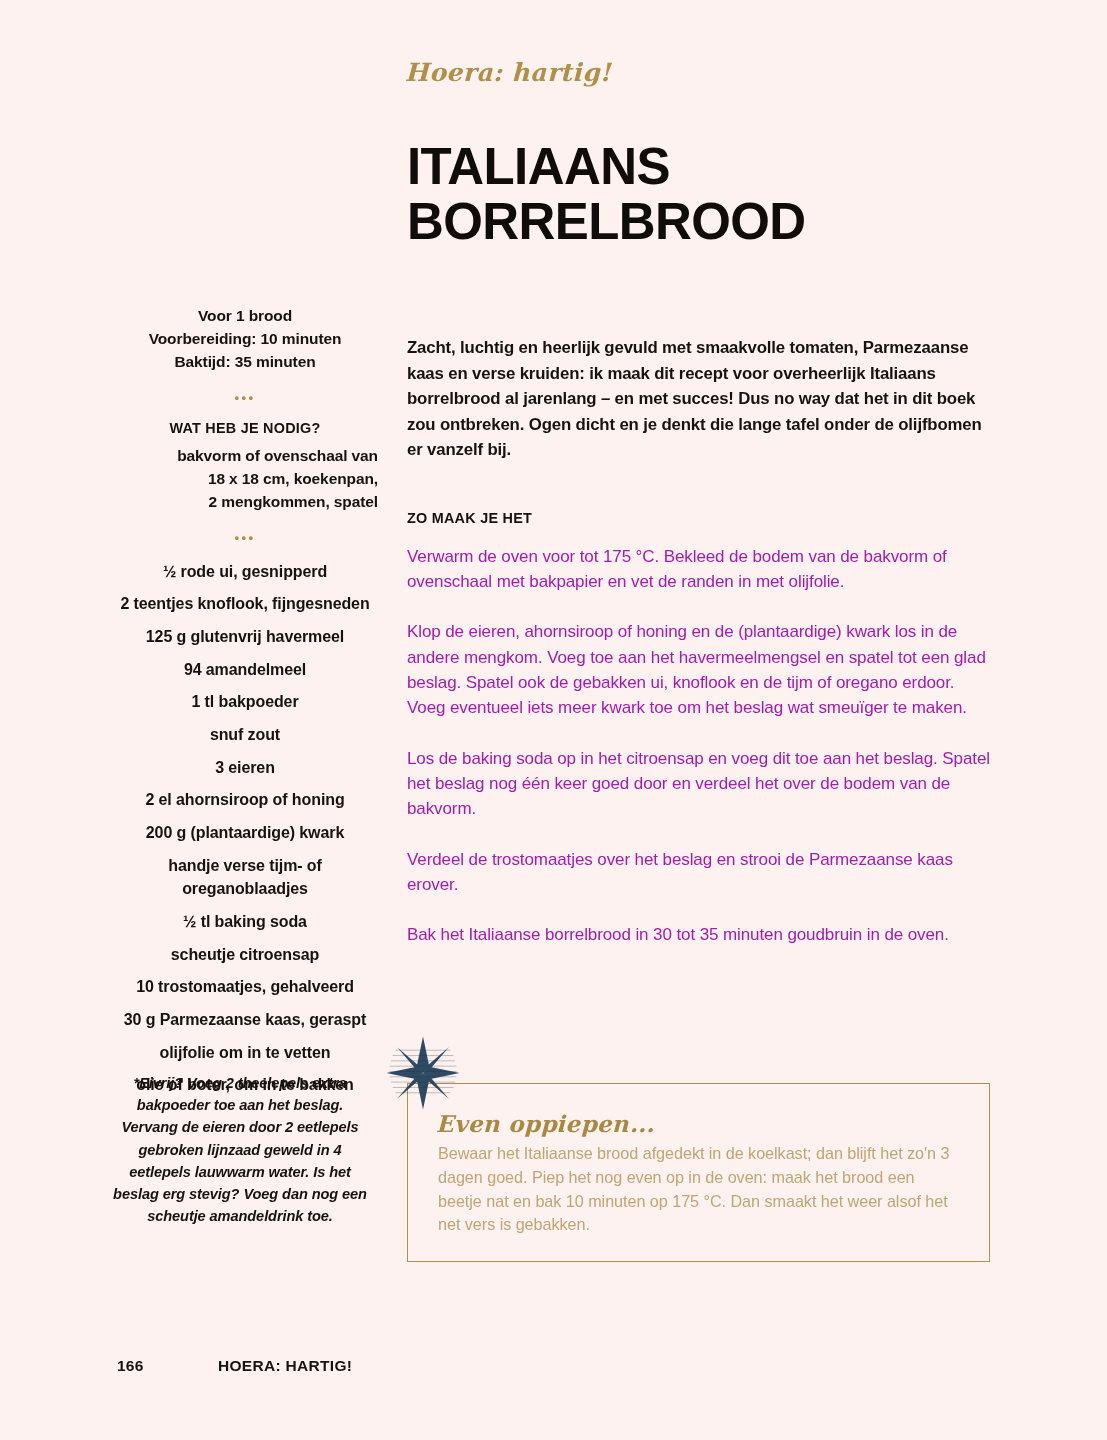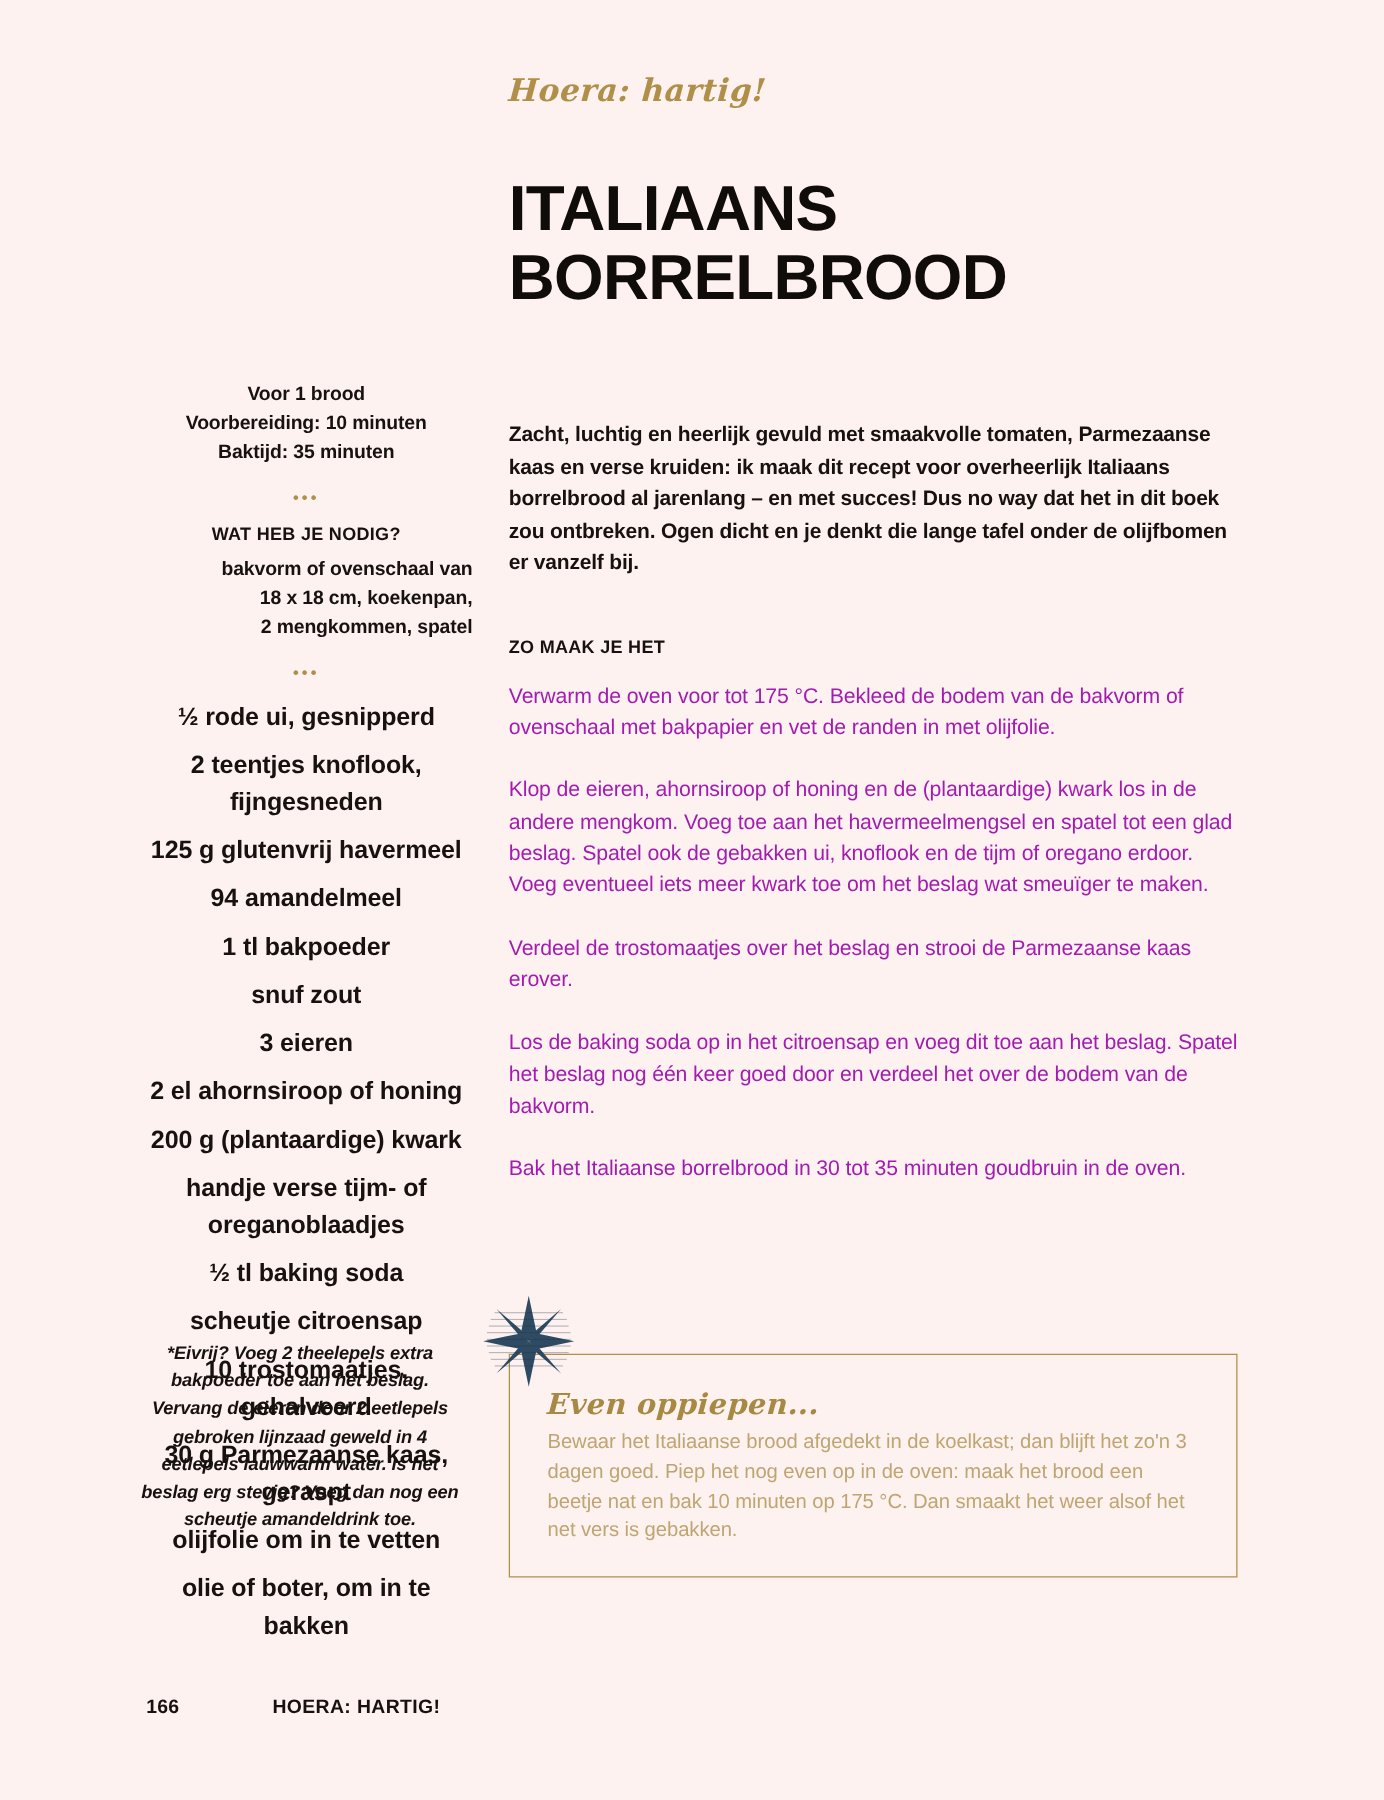--- a/index.html
+++ b/index.html
@@ -73,7 +73,7 @@
     padding: 0;
   }
   .ing-list li {
-    font-size: 20px;
+    font-size: 16px;
     font-weight: 700;
     color: #17120F;
     line-height: 1.48;

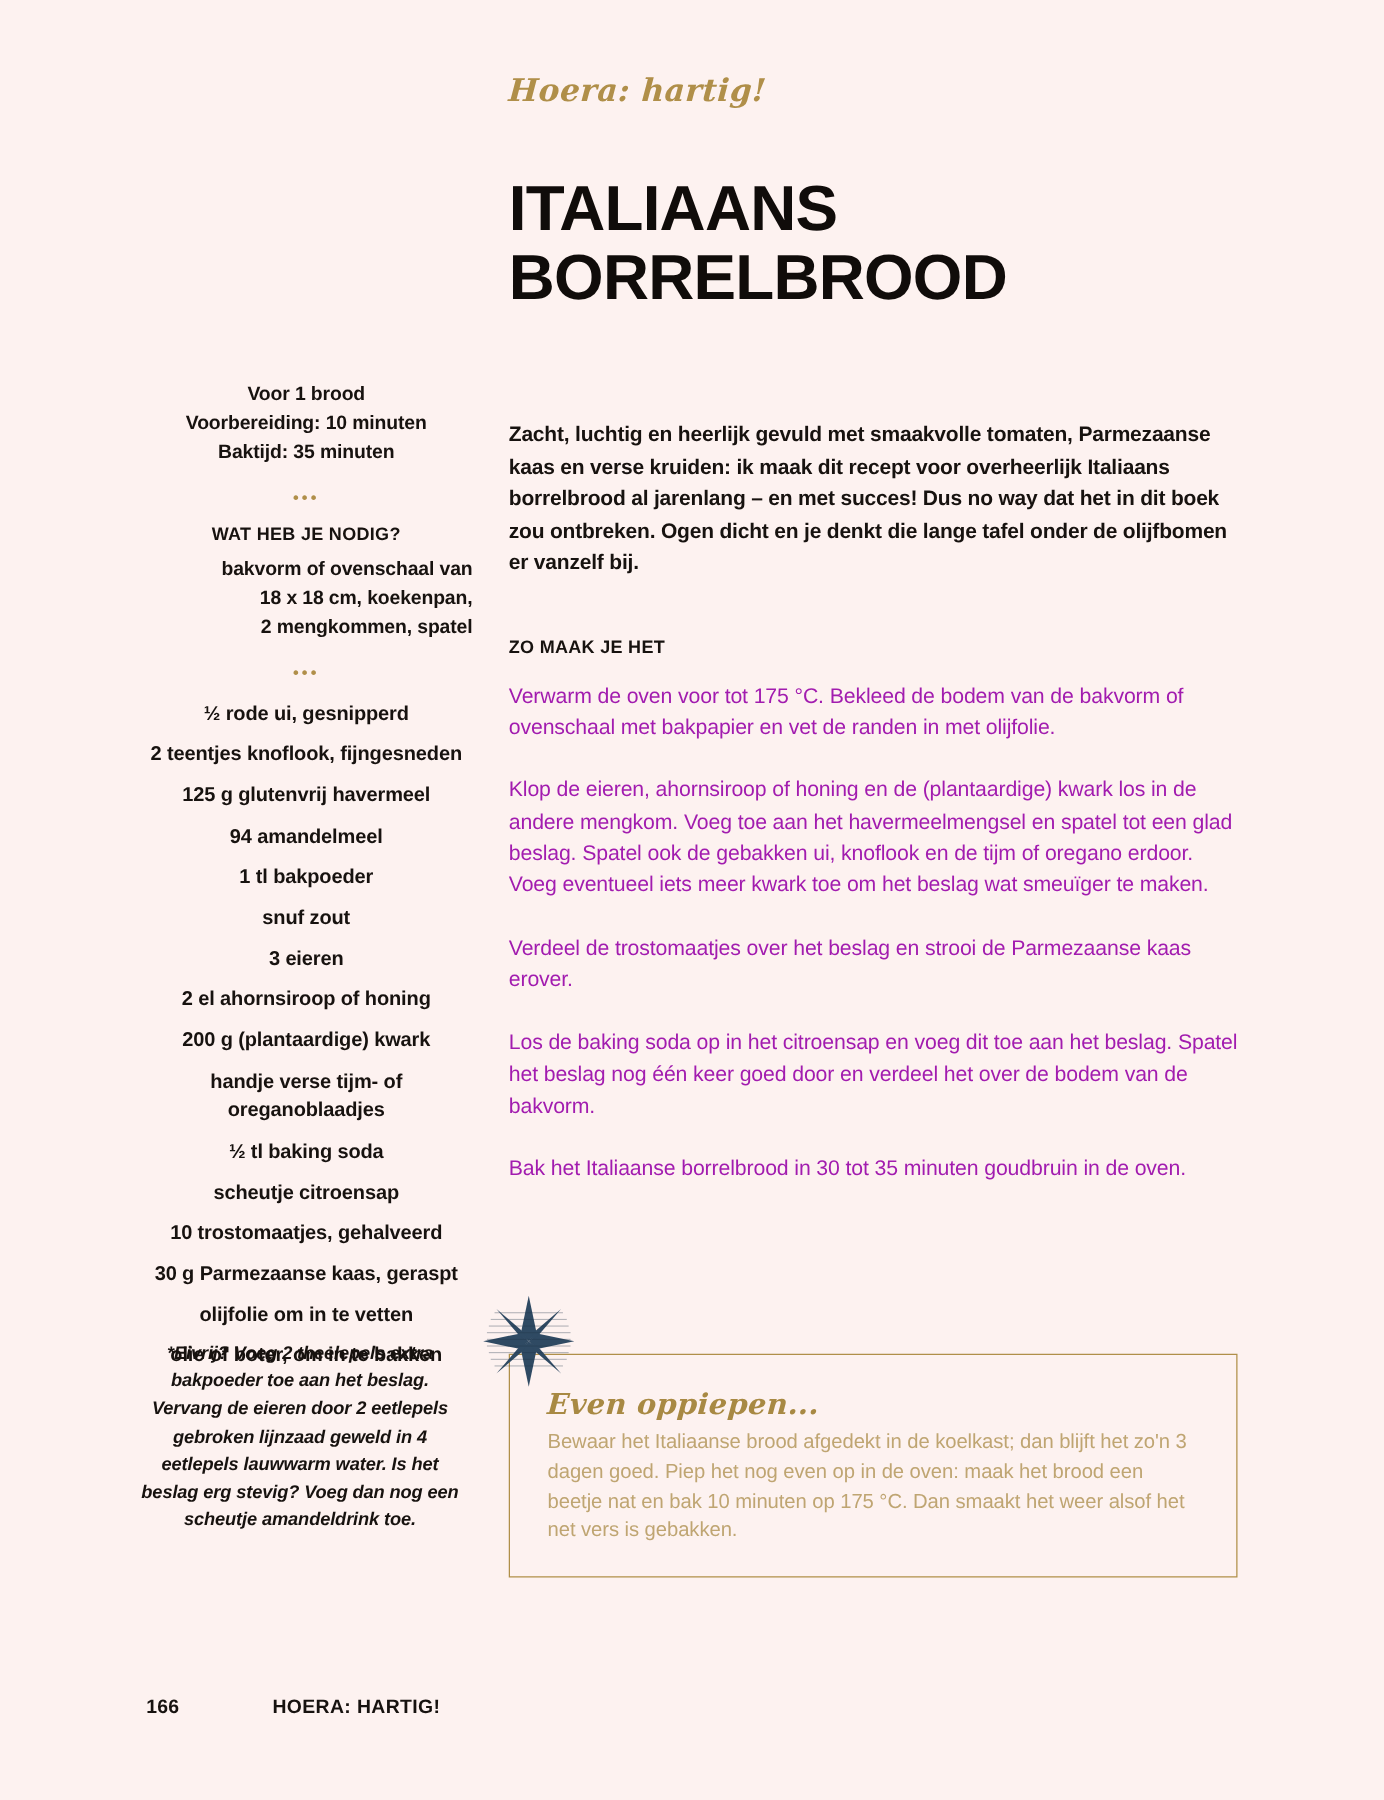--- a/index.html
+++ b/index.html
@@ -284,8 +284,8 @@
     <div class="steps">
       <p>Verwarm de oven voor tot 175 °C. Bekleed de bodem van de bakvorm of ovenschaal met bakpapier en vet de randen in met olijfolie.</p>
       <p>Klop de eieren, ahornsiroop of honing en de (plantaardige) kwark los in de andere mengkom. Voeg toe aan het havermeelmengsel en spatel tot een glad beslag. Spatel ook de gebakken ui, knoflook en de tijm of oregano erdoor. Voeg eventueel iets meer kwark toe om het beslag wat smeuïger te maken.</p>
+      <p>Los de baking soda op in het citroensap en voeg dit toe aan het beslag. Spatel het beslag nog één keer goed door en verdeel het over de bodem van de bakvorm.</p>
       <p>Verdeel de trostomaatjes over het beslag en strooi de Parmezaanse kaas erover.</p>
-      <p>Los de baking soda op in het citroensap en voeg dit toe aan het beslag. Spatel het beslag nog één keer goed door en verdeel het over de bodem van de bakvorm.</p>
       <p>Bak het Italiaanse borrelbrood in 30 tot 35 minuten goudbruin in de oven.</p>
     </div>
   </div>

